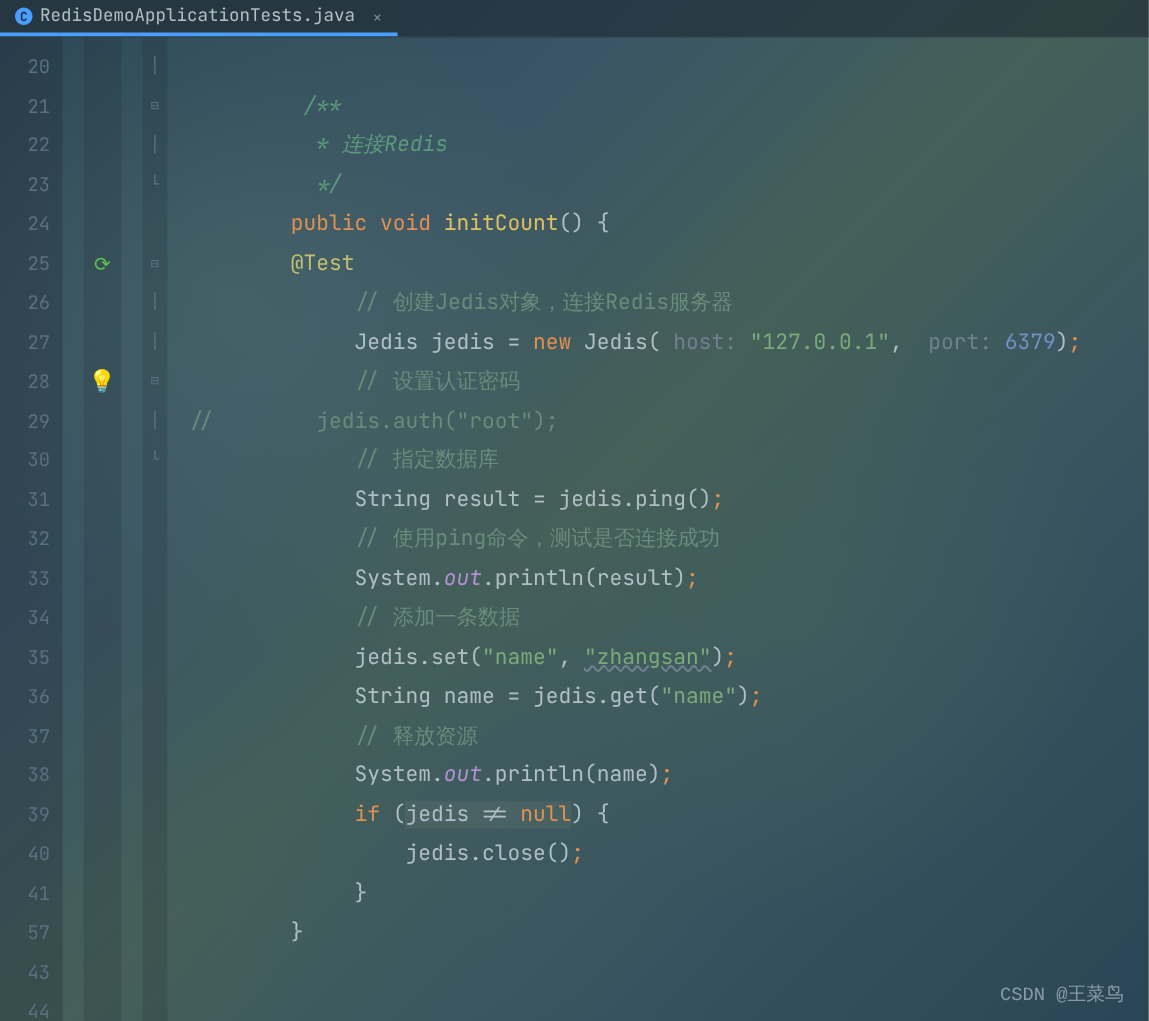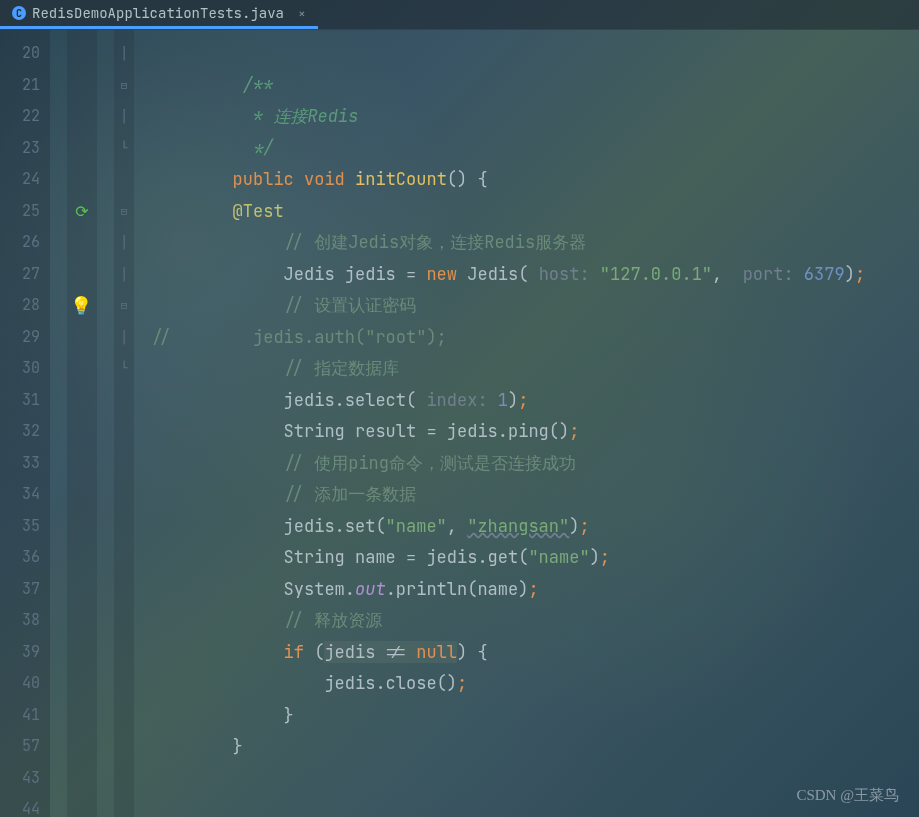--- a/index.html
+++ b/index.html
@@ -234,7 +234,6 @@
     <div class="line">             <span class="comment">// 设置认证密码</span></div>
     <div class="line"><span class="comment">//</span><span class="comment">        jedis.auth("root");</span></div>
     <div class="line">             <span class="comment">// 指定数据库</span></div>
-    <div class="line">             <span>jedis.select(</span><span class="hint"> index: </span><span class="number">1</span><span>)</span><span class="semi">;</span></div>
     <div class="line">             <span>String result = jedis.ping()</span><span class="semi">;</span></div>
     <div class="line">             <span class="comment">// 使用ping命令，测试是否连接成功</span></div>
     <div class="line">             <span class="comment">// 添加一条数据</span></div>

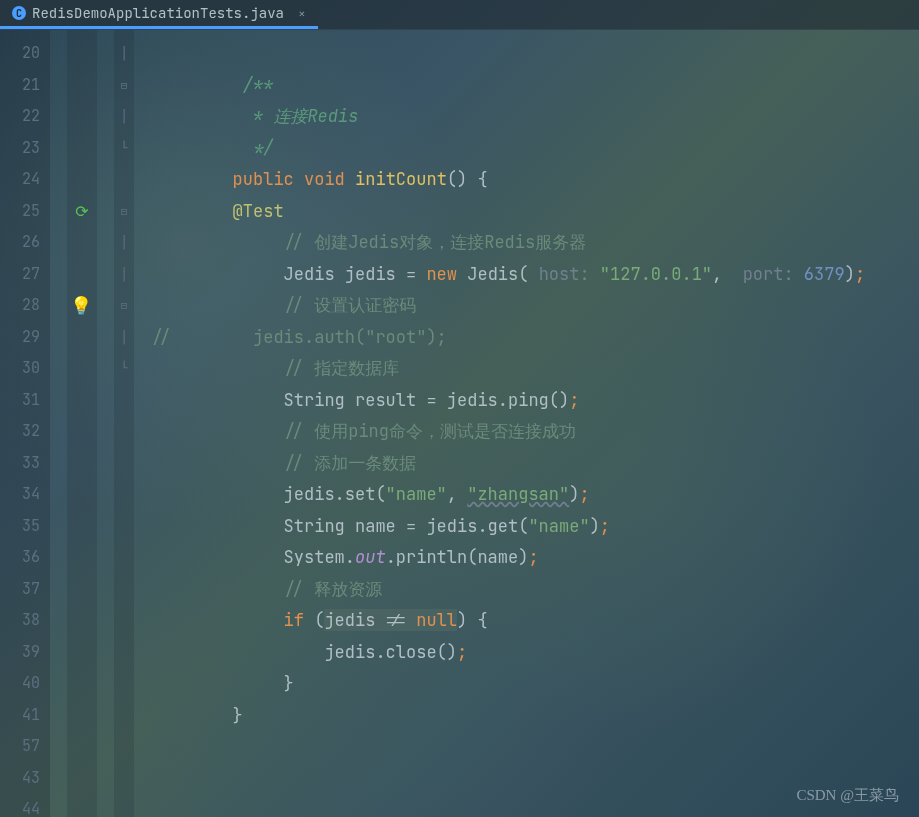--- a/index.html
+++ b/index.html
@@ -236,6 +236,7 @@
     <div class="line">             <span class="comment">// 指定数据库</span></div>
     <div class="line">             <span>String result = jedis.ping()</span><span class="semi">;</span></div>
     <div class="line">             <span class="comment">// 使用ping命令，测试是否连接成功</span></div>
+    <div class="line">             <span>System.</span><span class="static-field">out</span><span>.println(result)</span><span class="semi">;</span></div>
     <div class="line">             <span class="comment">// 添加一条数据</span></div>
     <div class="line">             <span>jedis.set(</span><span class="string">"name"</span><span>, </span><span class="string underline-wavy">"zhangsan"</span><span>)</span><span class="semi">;</span></div>
     <div class="line">             <span>String name = jedis.get(</span><span class="string">"name"</span><span>)</span><span class="semi">;</span></div>

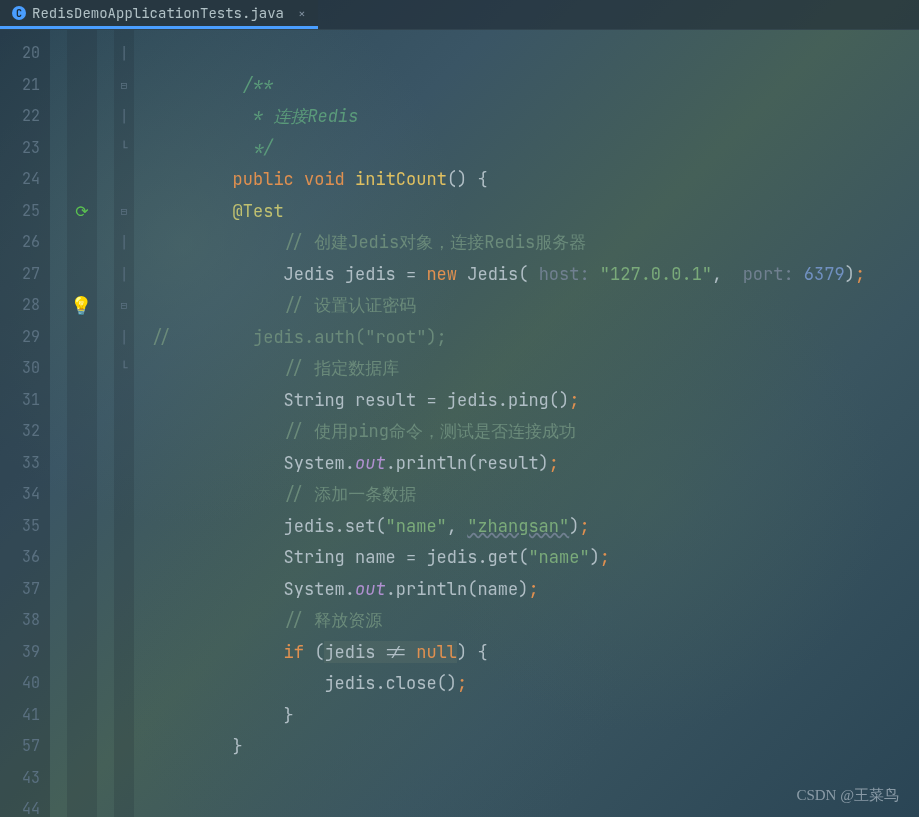--- a/index.html
+++ b/index.html
@@ -240,8 +240,8 @@
     <div class="line">             <span class="comment">// 添加一条数据</span></div>
     <div class="line">             <span>jedis.set(</span><span class="string">"name"</span><span>, </span><span class="string underline-wavy">"zhangsan"</span><span>)</span><span class="semi">;</span></div>
     <div class="line">             <span>String name = jedis.get(</span><span class="string">"name"</span><span>)</span><span class="semi">;</span></div>
+    <div class="line">             <span class="comment">// 释放资源</span></div>
     <div class="line">             <span>System.</span><span class="static-field">out</span><span>.println(name)</span><span class="semi">;</span></div>
-    <div class="line">             <span class="comment">// 释放资源</span></div>
     <div class="line">             <span class="keyword">if</span><span> (</span><span class="cursor-hl"><span>jedis != </span><span class="keyword">null</span></span><span>) {</span></div>
     <div class="line">                 <span>jedis.close()</span><span class="semi">;</span></div>
     <div class="line">             <span>}</span></div>

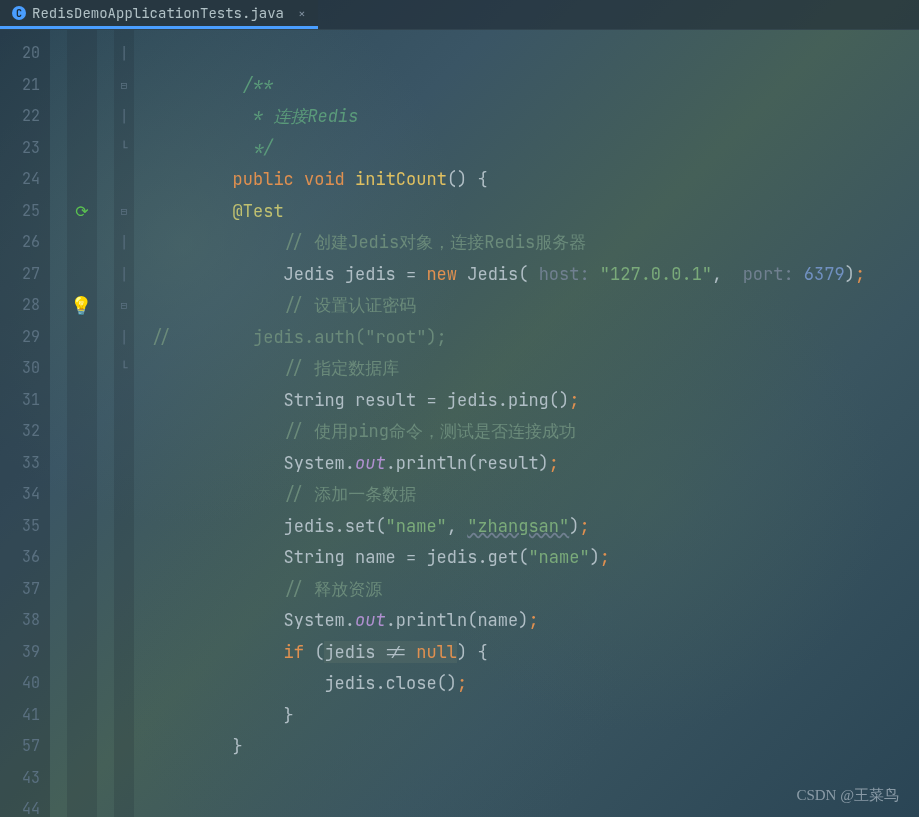--- a/index.html
+++ b/index.html
@@ -130,7 +130,7 @@
   right: 20px;
   color: rgba(200,210,220,0.6);
   font-size: 15px;
-  font-family: Liberation Serif, serif;
+  font-family: Liberation Mono, monospace;
   margin-top: 26px;
 }
 .underline-wavy { text-decoration: underline wavy #708090; }

